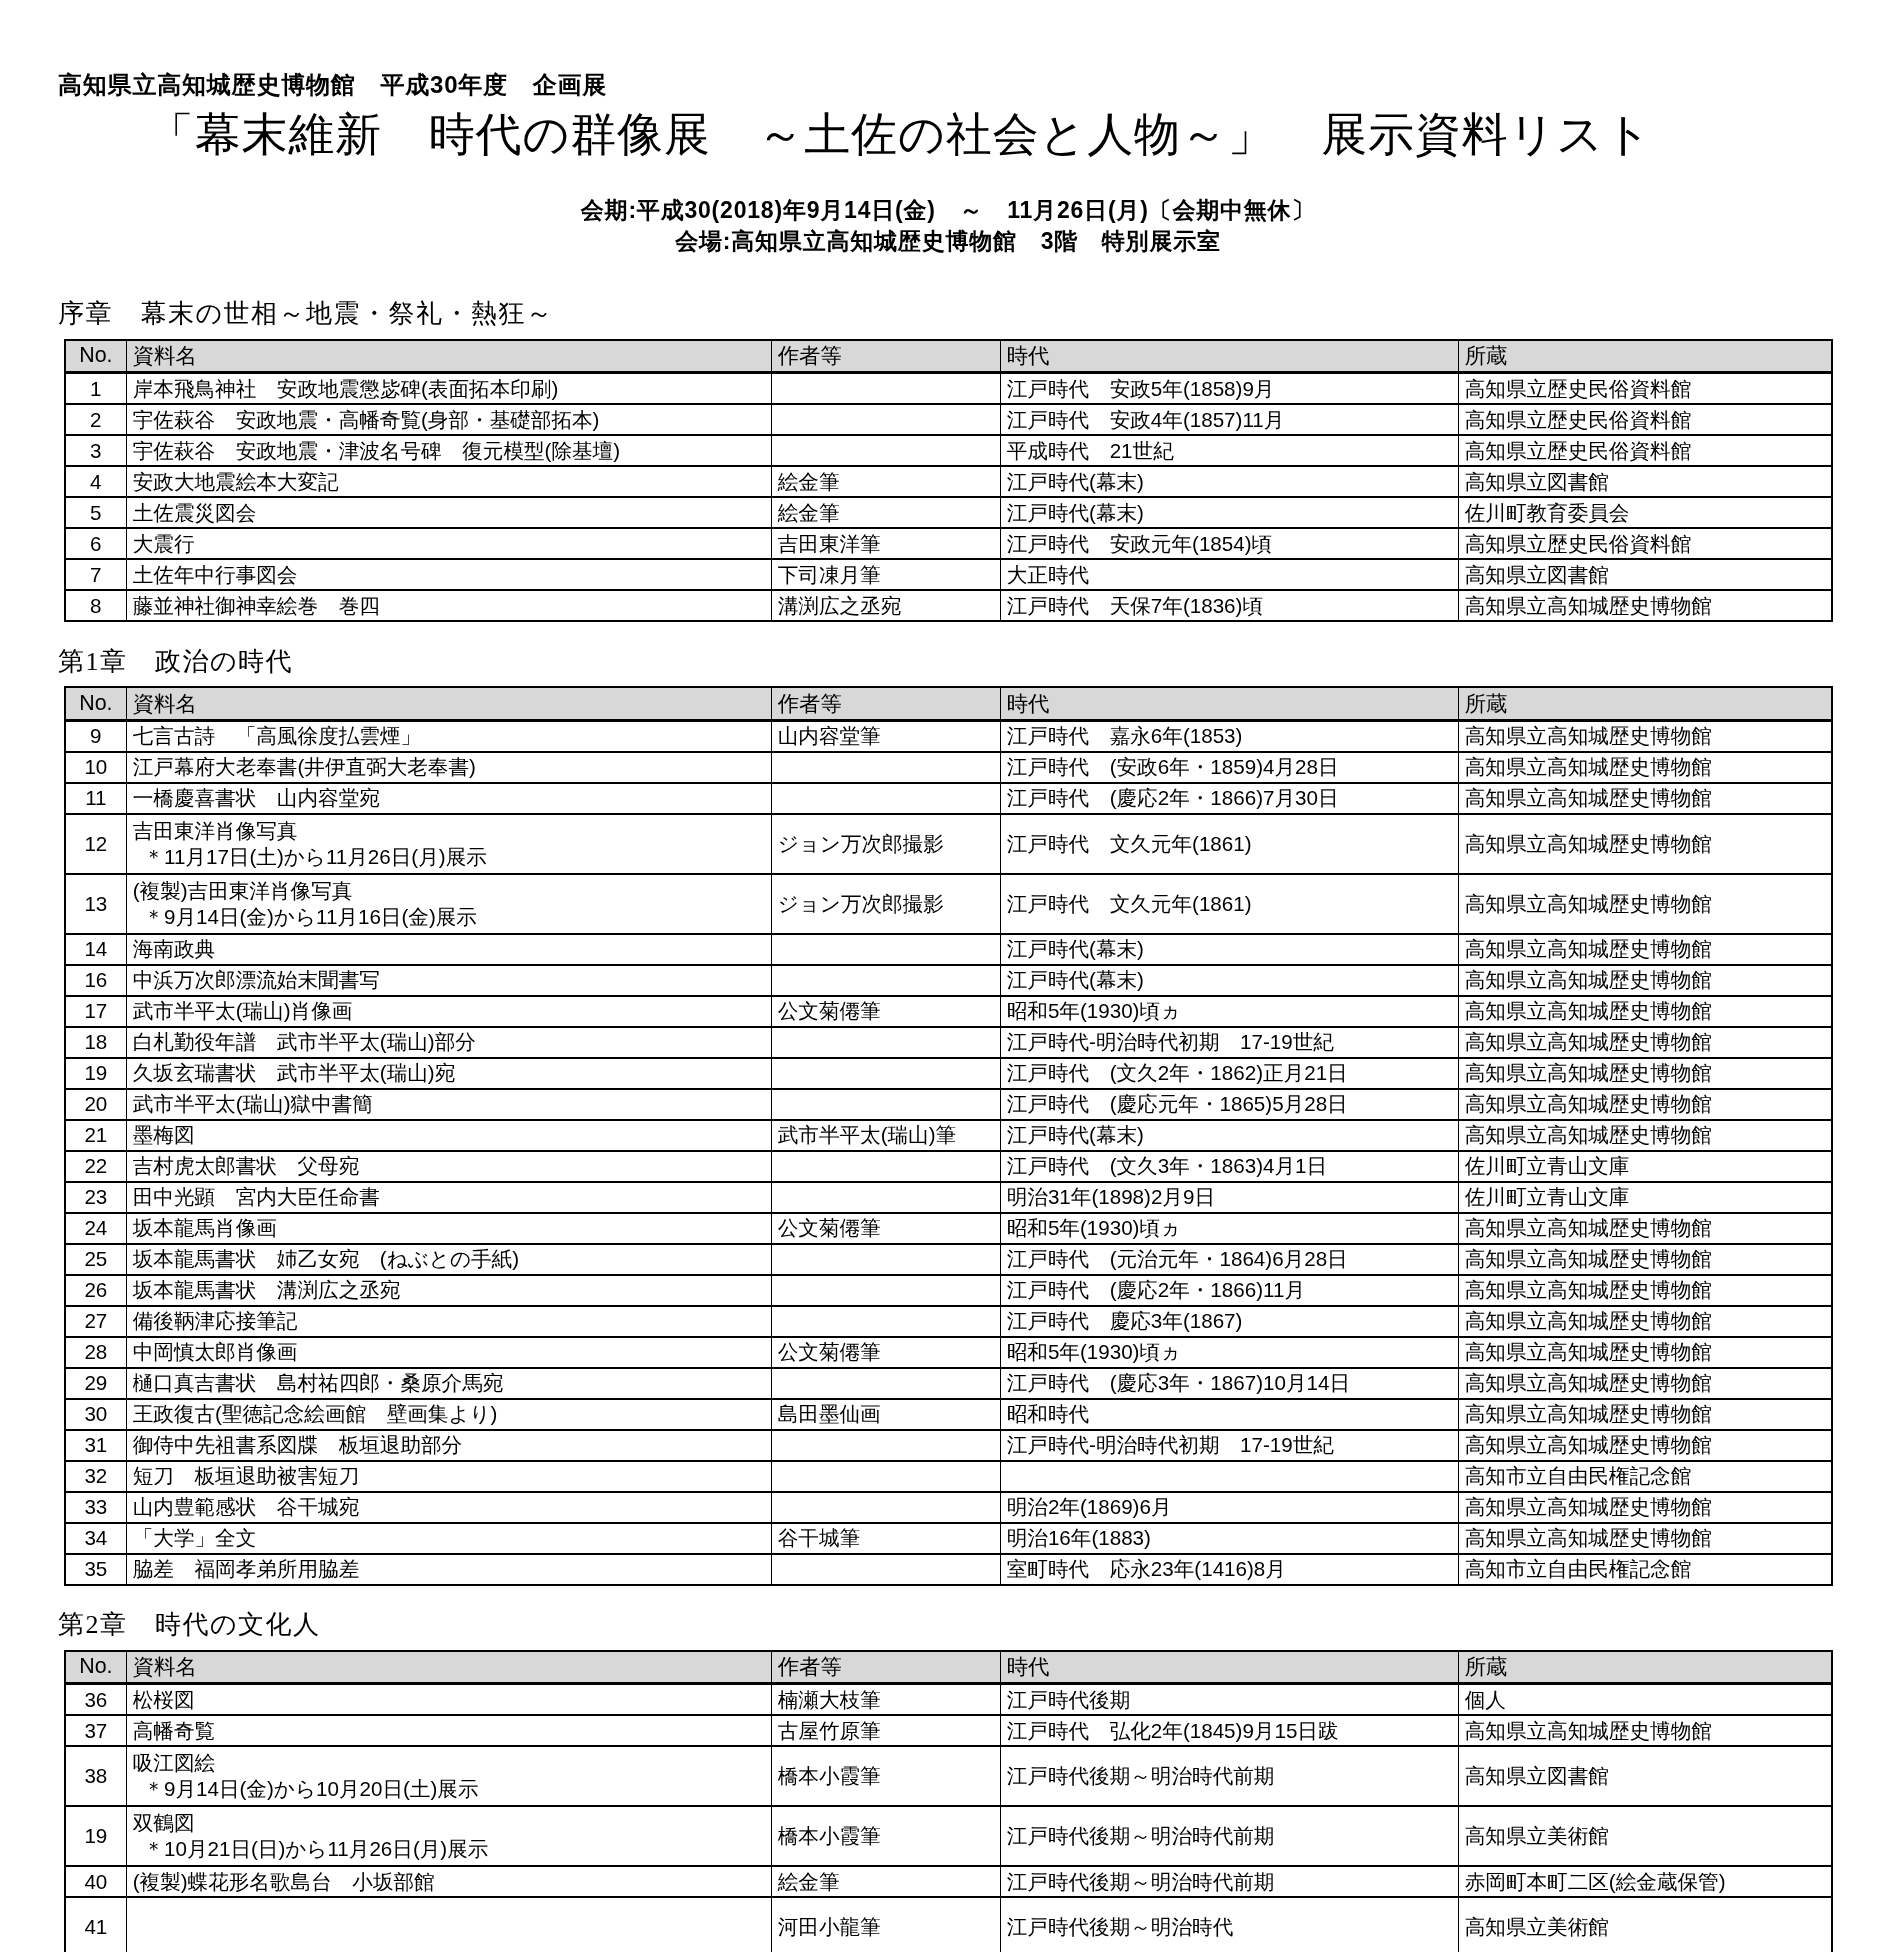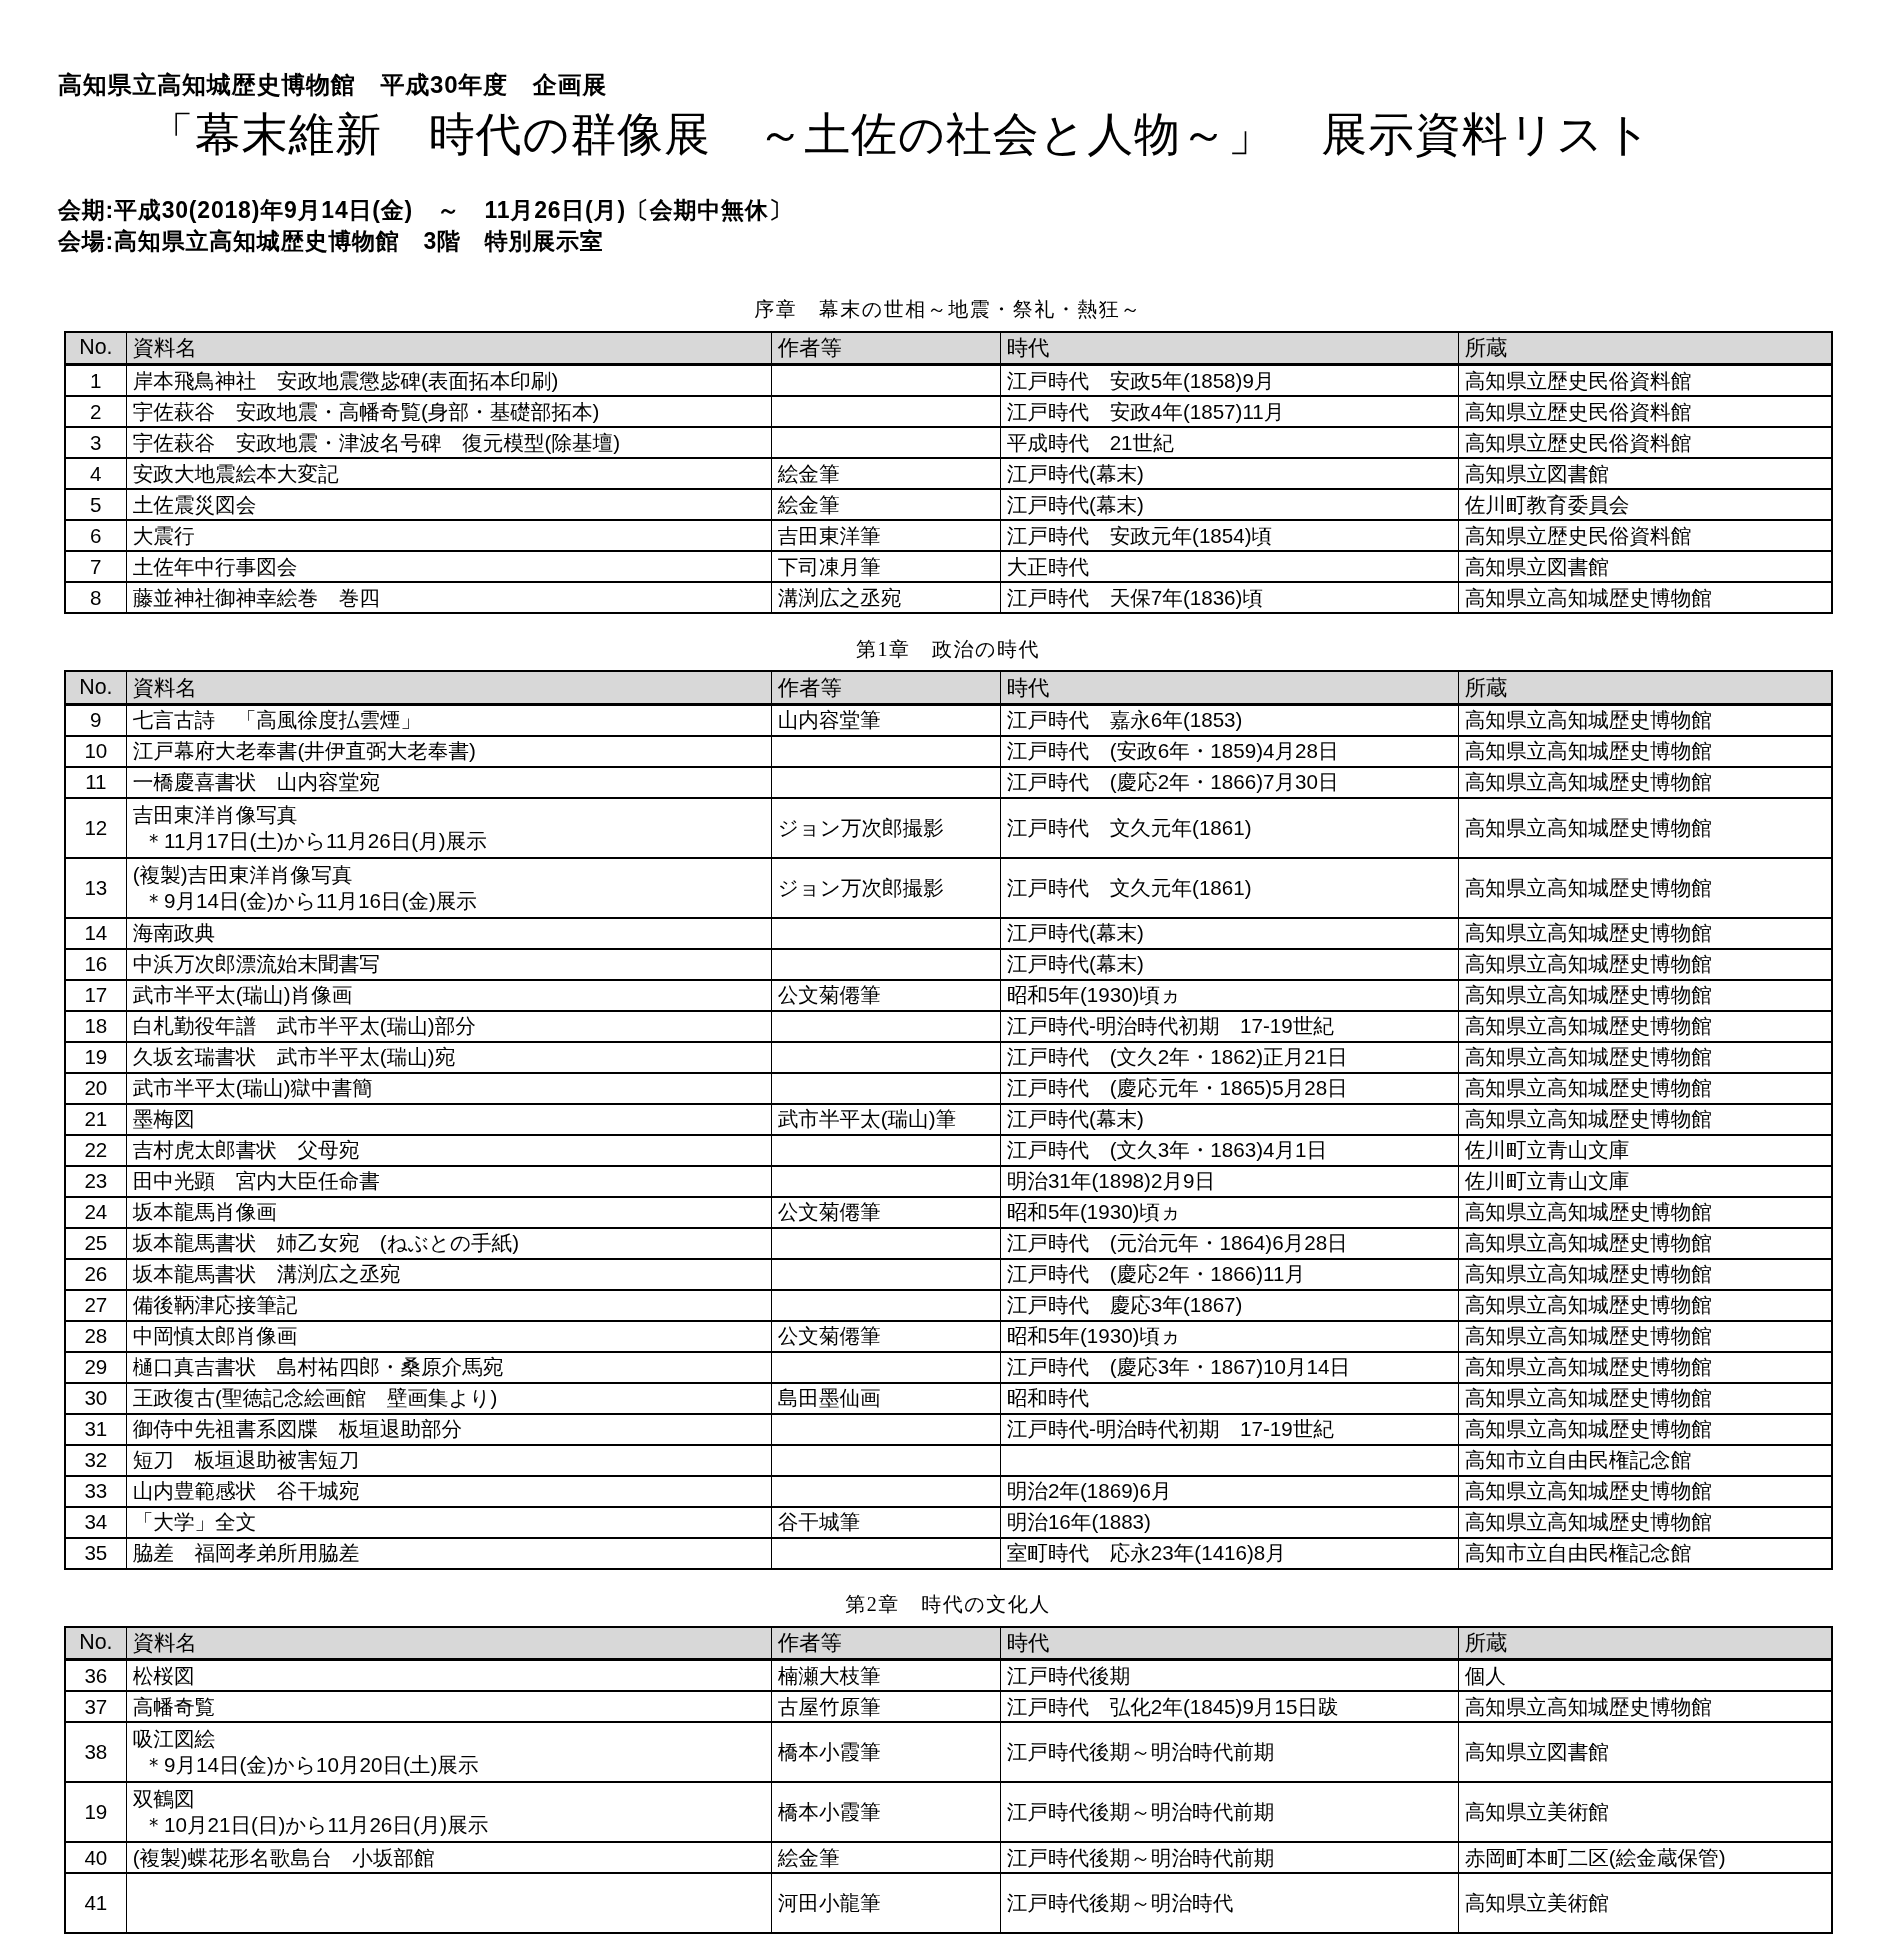--- a/index.html
+++ b/index.html
@@ -36,6 +36,7 @@
     font-weight: bold;
     line-height: 30.5px;
     letter-spacing: 0.8px;
+    text-align: center;
   }
   .section-heading {
     font-family: "Liberation Serif", "DejaVu Serif", serif;

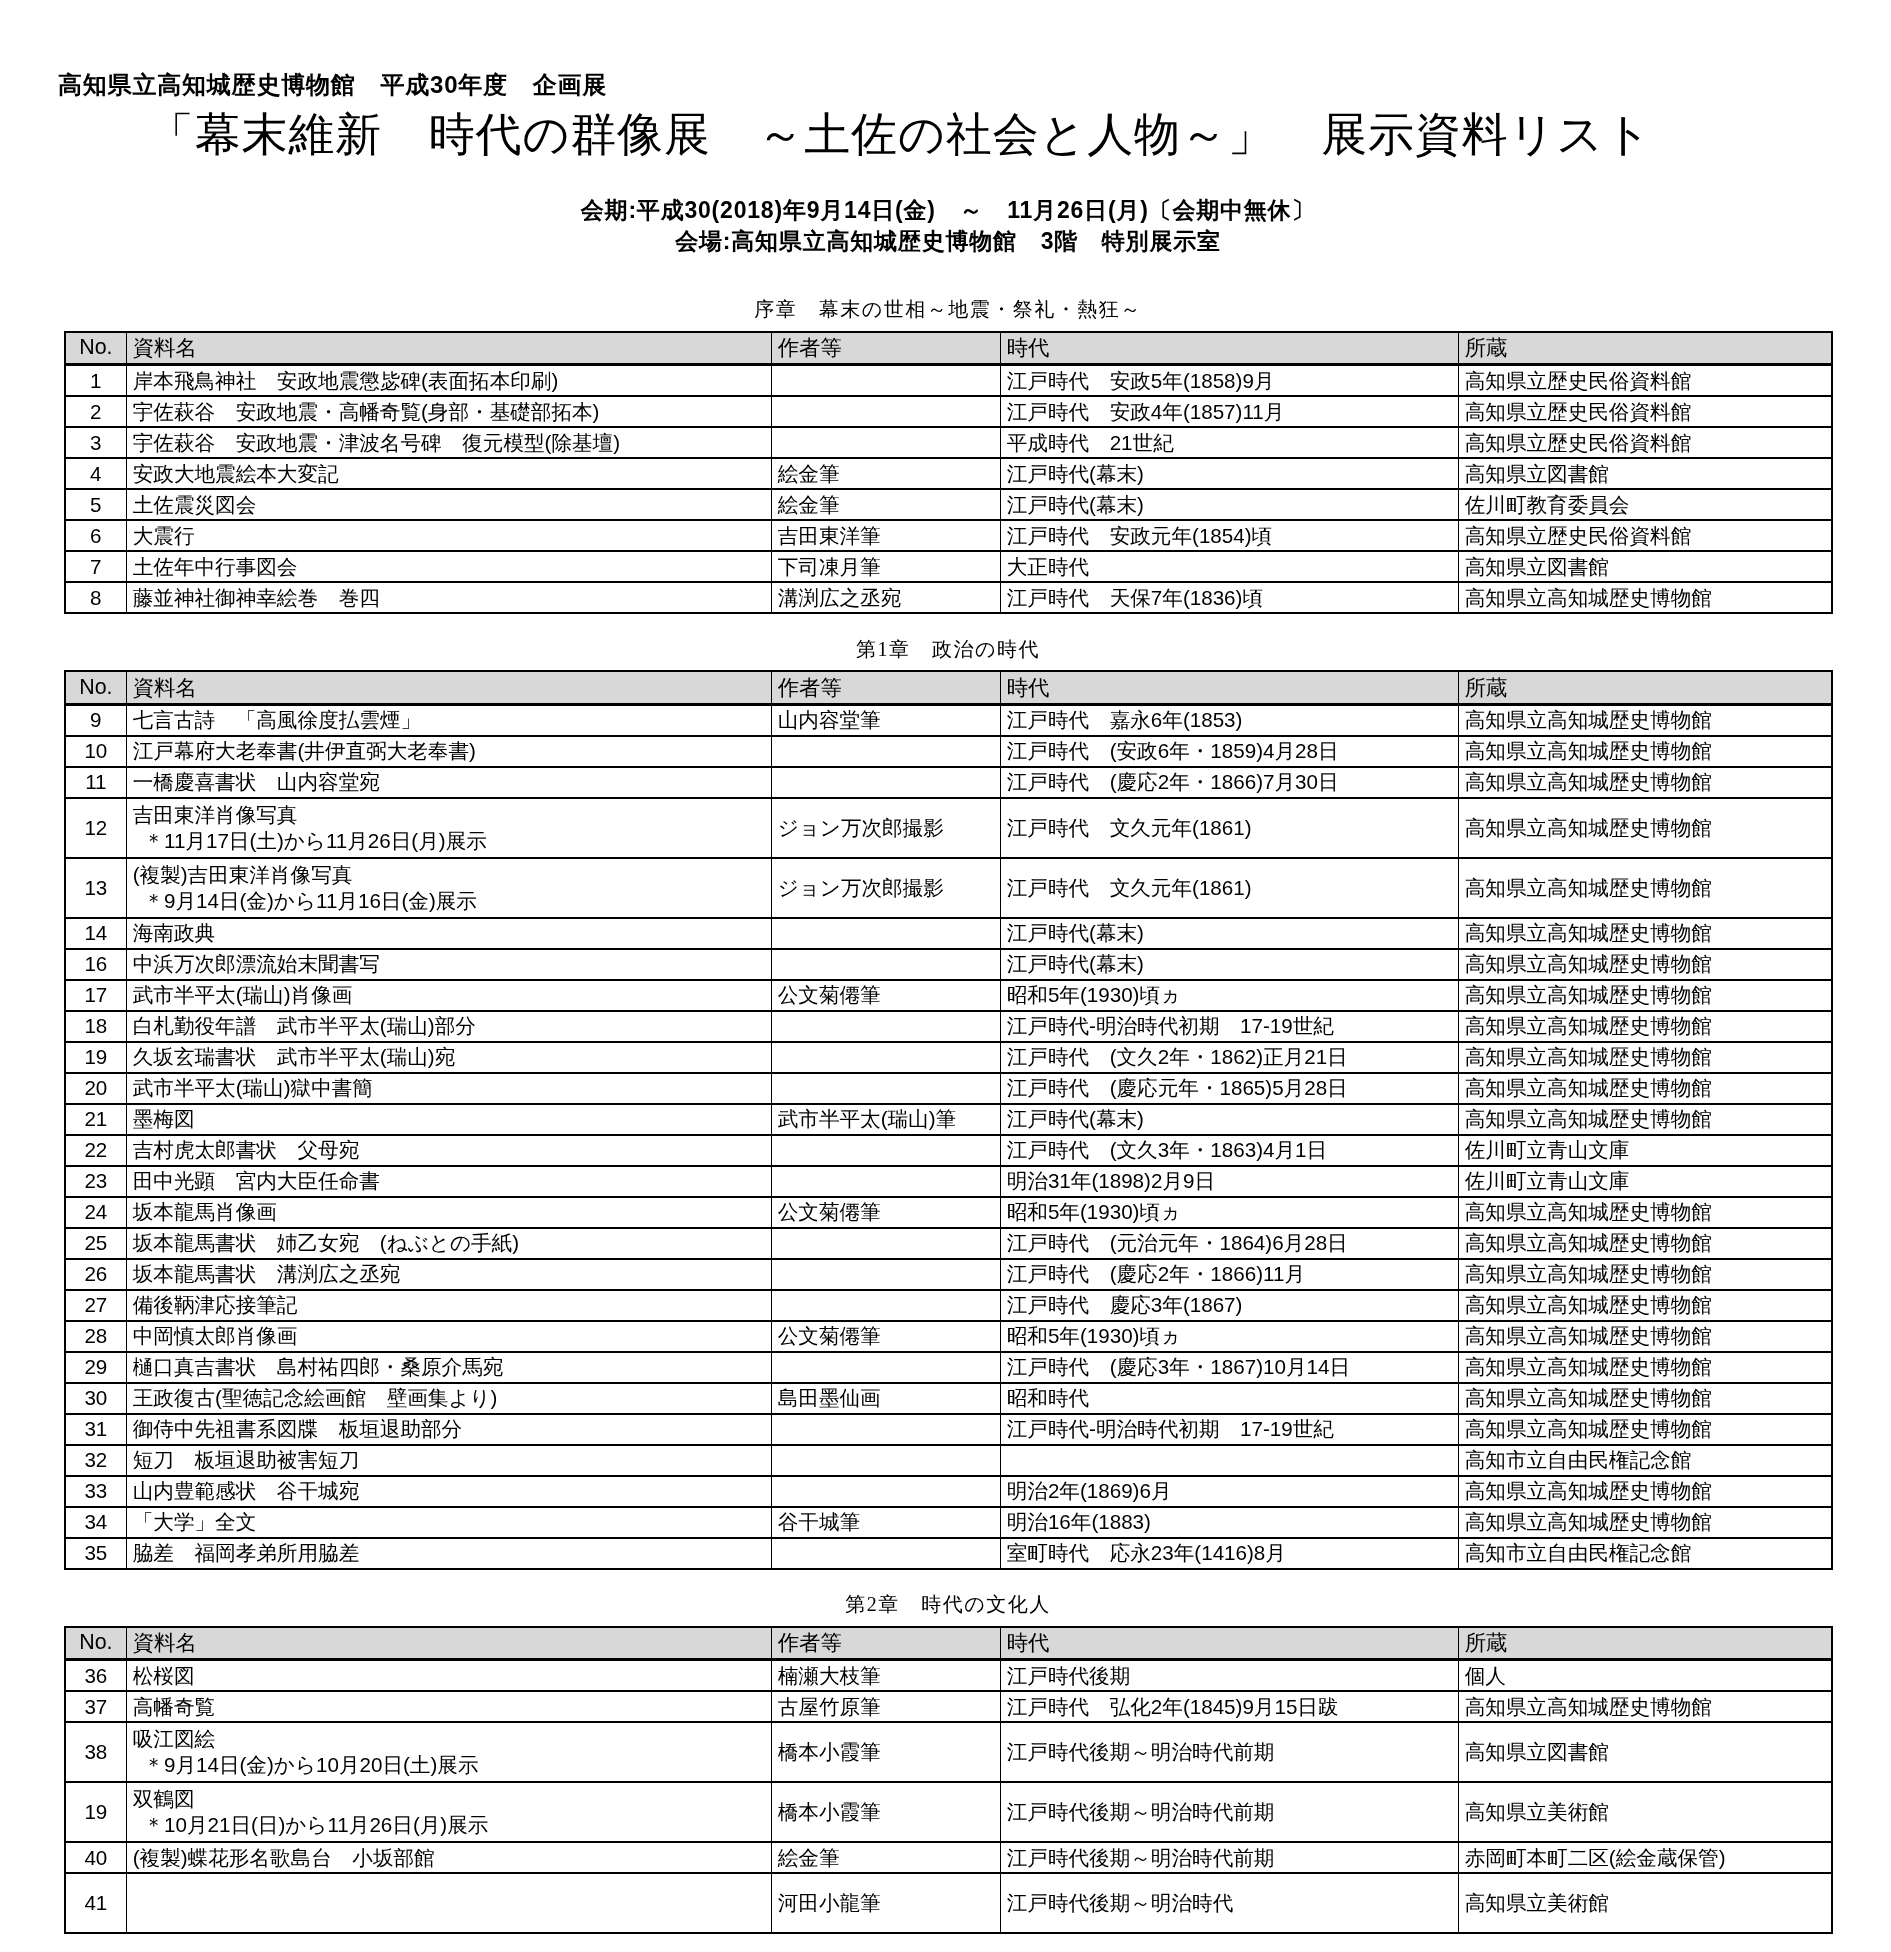--- a/index.html
+++ b/index.html
@@ -40,11 +40,10 @@
   }
   .section-heading {
     font-family: "Liberation Serif", "DejaVu Serif", serif;
-    font-size: 20px;
+    font-size: 26px;
     font-weight: normal;
     margin: 21.4px 0 7.6px 0;
     letter-spacing: 1.5px;
-    text-align: center;
   }
   .section-heading:first-of-type {
     margin-top: 40px;

